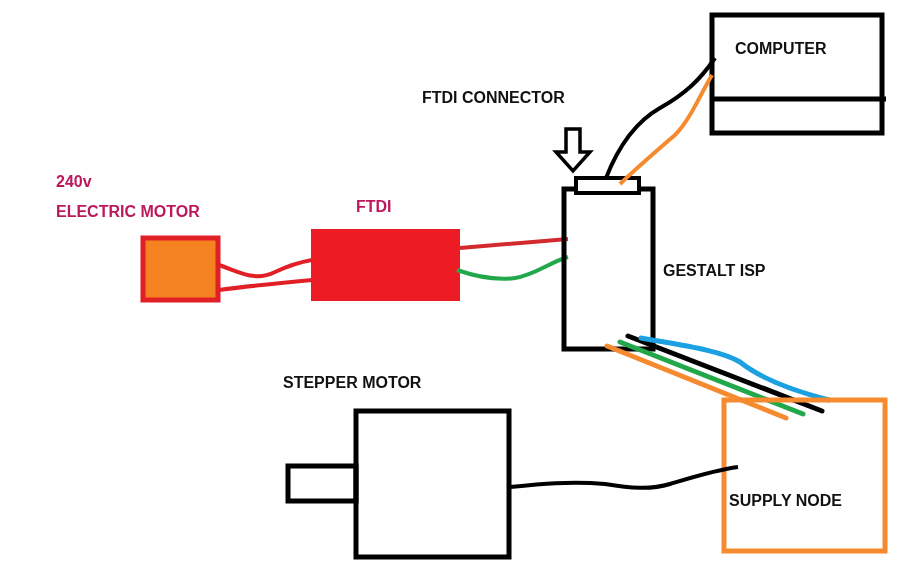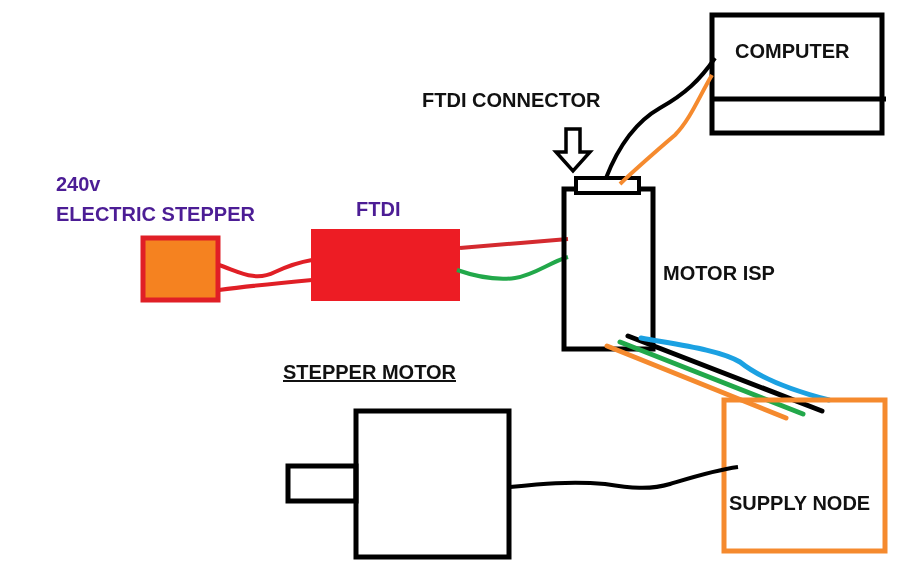--- a/index.html
+++ b/index.html
@@ -5,7 +5,7 @@
   html,body{margin:0;padding:0;background:#fff;}
   #canvas{position:relative;width:920px;height:578px;overflow:hidden;background:#fff;}
   svg{position:absolute;left:0;top:0;}
-  .lbl{position:absolute;font-family:"Liberation Sans",sans-serif;font-weight:bold;font-size:20px;white-space:nowrap;}
+  .lbl{position:absolute;font-family:"Liberation Sans",sans-serif;font-weight:bold;font-size:16px;white-space:nowrap;}
   .red{color:#4c1d95;}
   .blk{color:#111;}
 </style>

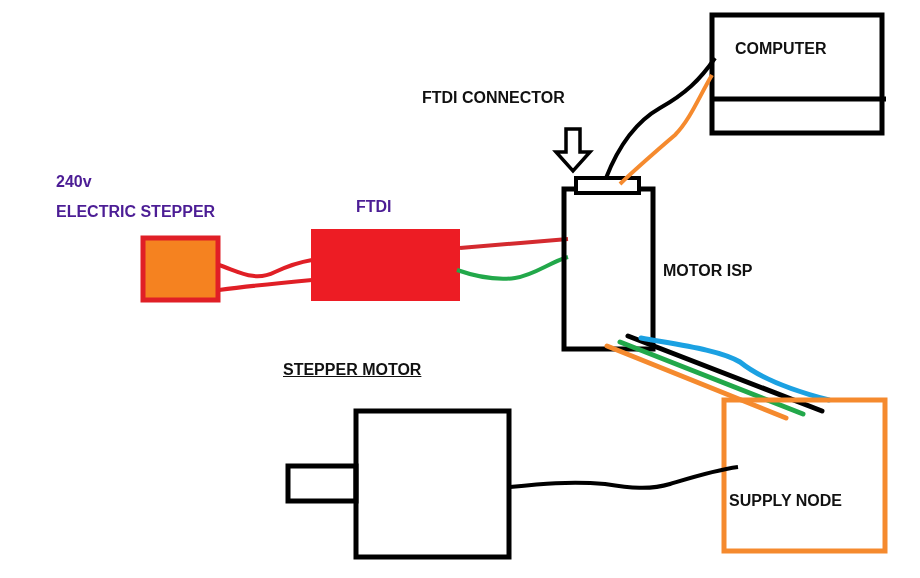--- a/index.html
+++ b/index.html
@@ -6,7 +6,7 @@
   #canvas{position:relative;width:920px;height:578px;overflow:hidden;background:#fff;}
   svg{position:absolute;left:0;top:0;}
   .lbl{position:absolute;font-family:"Liberation Sans",sans-serif;font-weight:bold;font-size:16px;white-space:nowrap;}
-  .red{color:#4c1d95;}
+  .red{color:#be185d;}
   .blk{color:#111;}
 </style>
 </head>

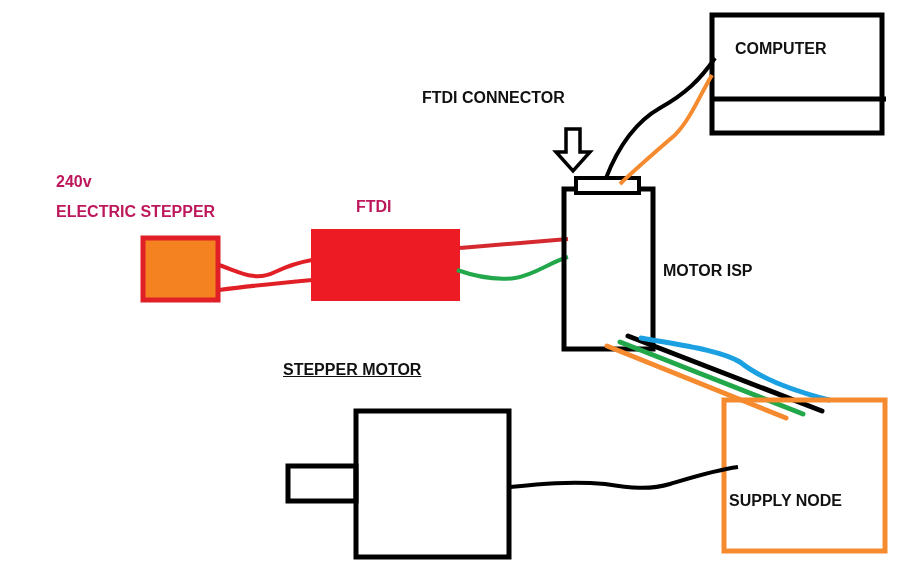--- a/index.html
+++ b/index.html
@@ -51,7 +51,7 @@
   </svg>
 
   <div class="lbl red" style="left:56px;top:173px;">240v</div>
-  <div class="lbl red" style="left:56px;top:203px;">ELECTRIC STEPPER</div>
+  <div class="lbl red" style="left:56px;top:203px;">ELECTRIC MOTOR</div>
   <div class="lbl red" style="left:356px;top:198px;">FTDI</div>
   <div class="lbl blk" style="left:422px;top:89px;">FTDI CONNECTOR</div>
   <div class="lbl blk" style="left:735px;top:40px;">COMPUTER</div>

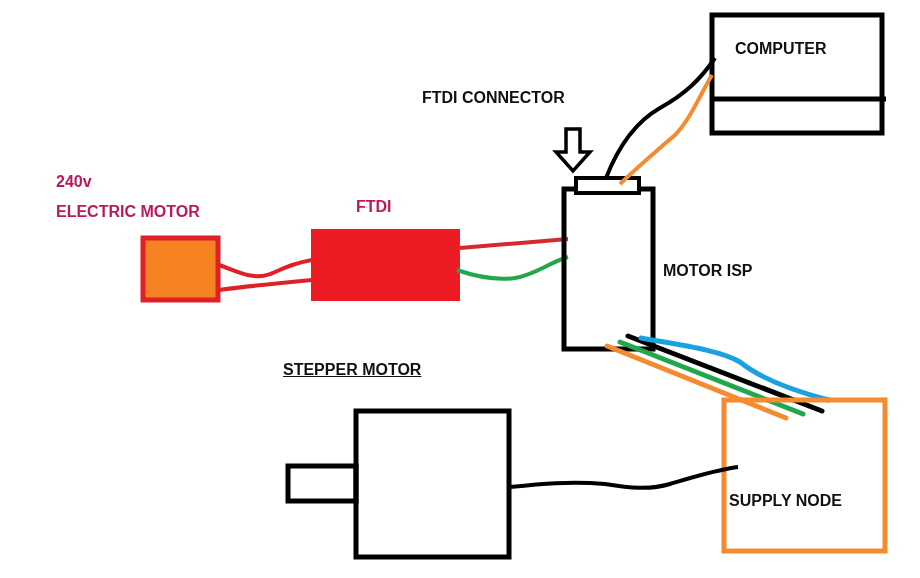--- a/index.html
+++ b/index.html
@@ -55,7 +55,7 @@
   <div class="lbl red" style="left:356px;top:198px;">FTDI</div>
   <div class="lbl blk" style="left:422px;top:89px;">FTDI CONNECTOR</div>
   <div class="lbl blk" style="left:735px;top:40px;">COMPUTER</div>
-  <div class="lbl blk" style="left:663px;top:262px;">MOTOR ISP</div>
+  <div class="lbl blk" style="left:663px;top:262px;">GESTALT ISP</div>
   <div class="lbl blk" style="left:283px;top:361px;text-decoration:underline;">STEPPER MOTOR</div>
   <div class="lbl blk" style="left:729px;top:492px;">SUPPLY NODE</div>
 </div>

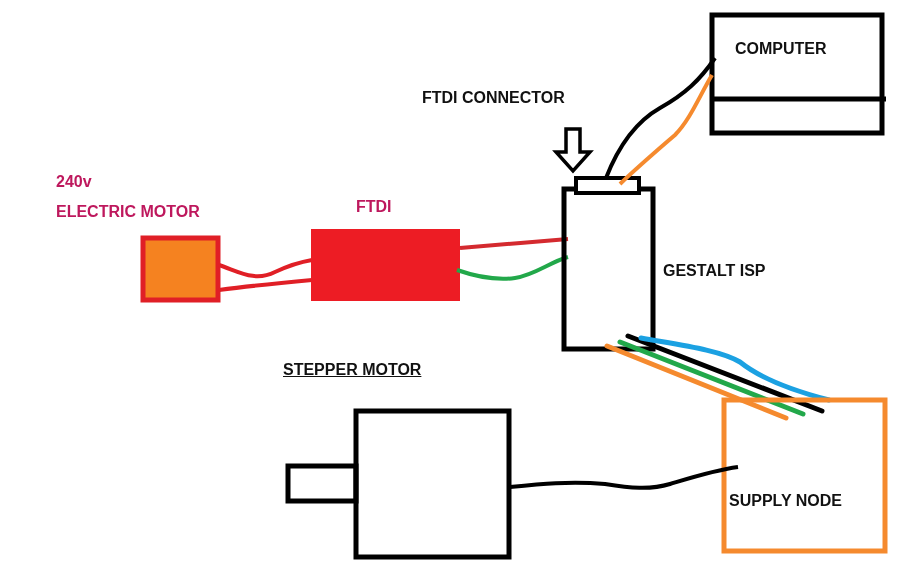--- a/index.html
+++ b/index.html
@@ -56,7 +56,7 @@
   <div class="lbl blk" style="left:422px;top:89px;">FTDI CONNECTOR</div>
   <div class="lbl blk" style="left:735px;top:40px;">COMPUTER</div>
   <div class="lbl blk" style="left:663px;top:262px;">GESTALT ISP</div>
-  <div class="lbl blk" style="left:283px;top:361px;text-decoration:underline;">STEPPER MOTOR</div>
+  <div class="lbl blk" style="left:283px;top:374px;">STEPPER MOTOR</div>
   <div class="lbl blk" style="left:729px;top:492px;">SUPPLY NODE</div>
 </div>
 

